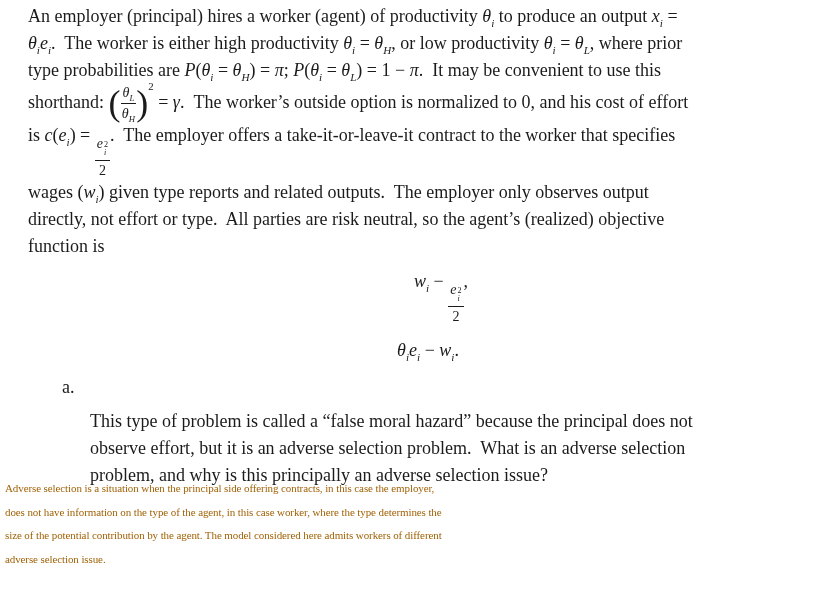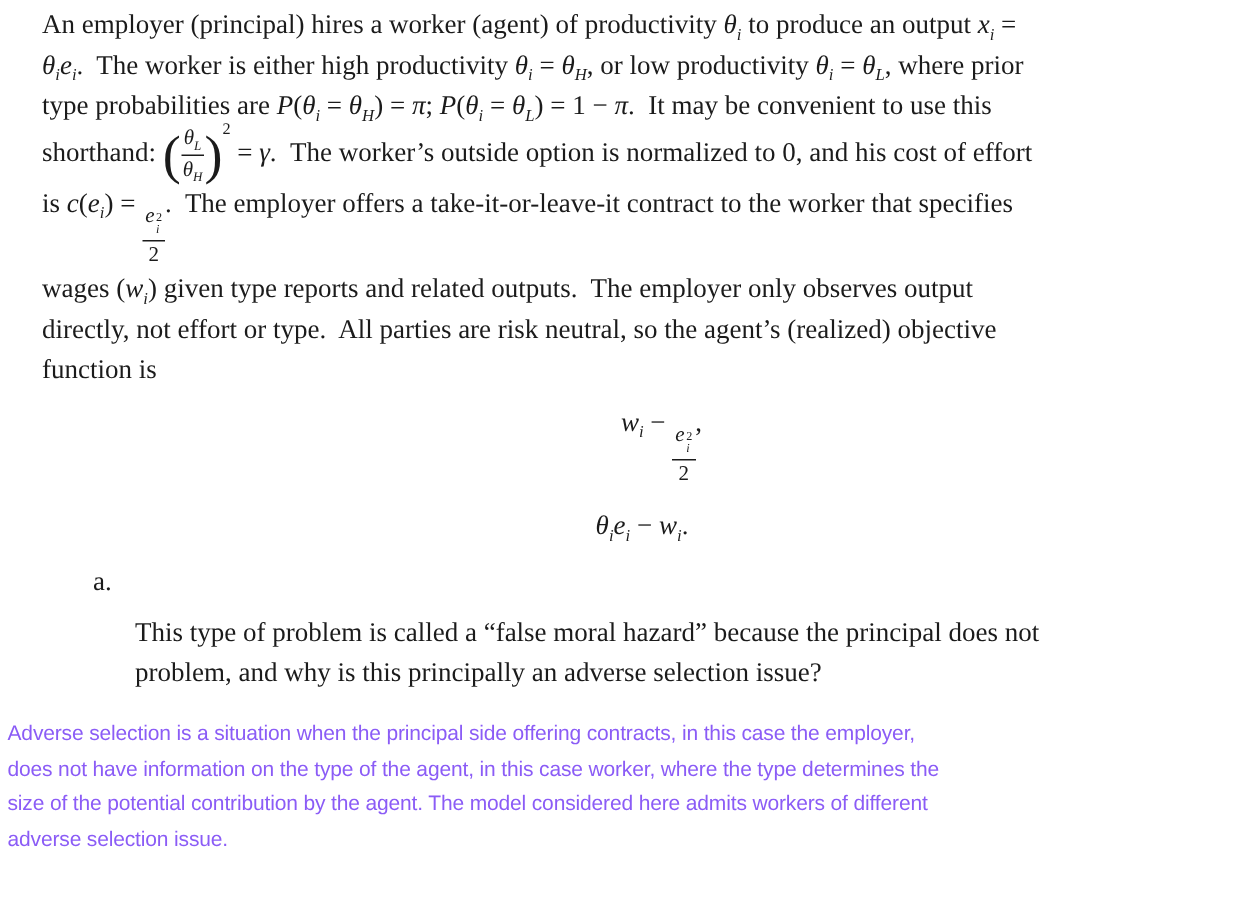--- a/index.html
+++ b/index.html
@@ -87,6 +87,7 @@
     <span class="alabel">a.</span>
     <div class="atext">
         <div class="pline">This type of problem is called a “false moral hazard” because the principal does not</div>
+        <div class="pline">observe effort, but it is an adverse selection problem.&nbsp; What is an adverse selection</div>
         <div class="pline">problem, and why is this principally an adverse selection issue?</div>
       </div>
   </div>

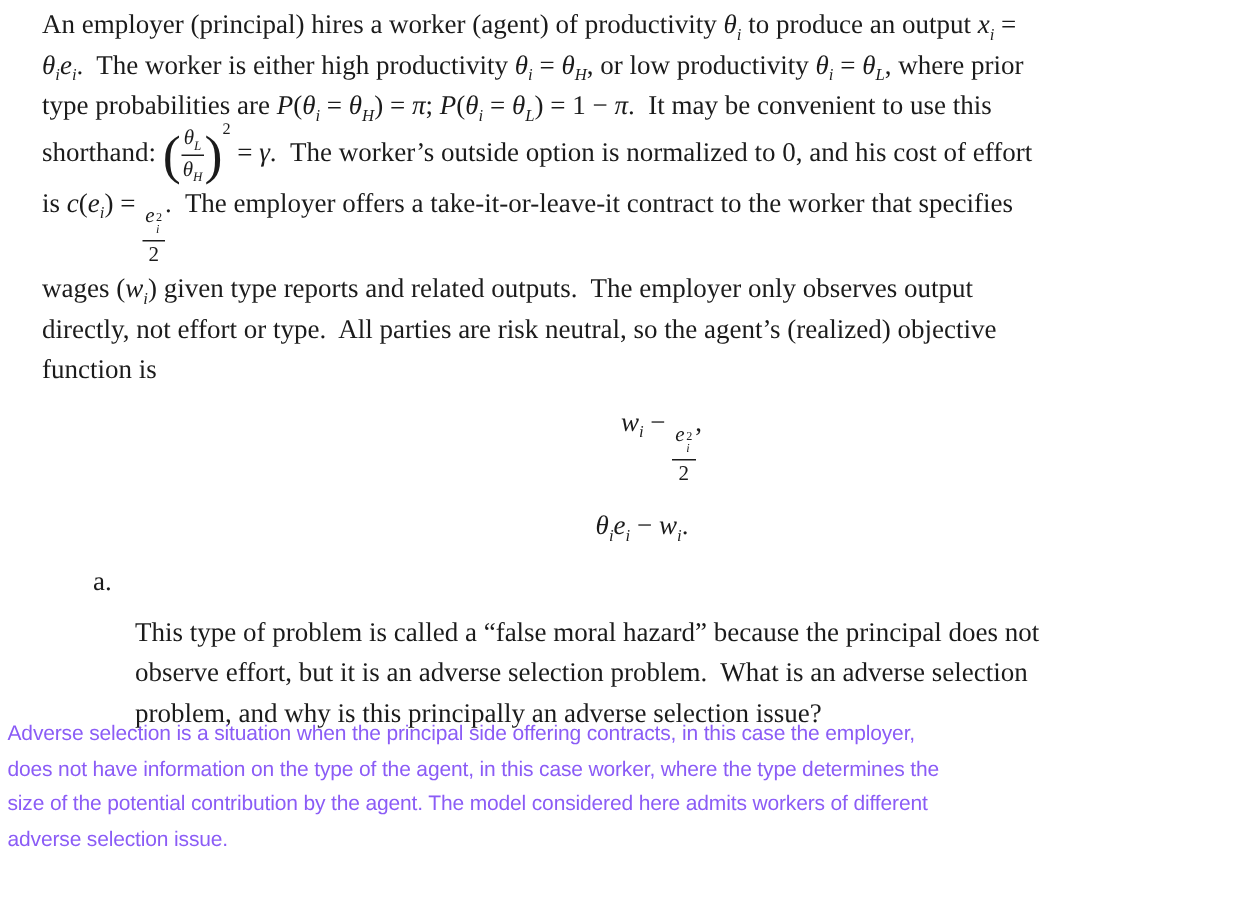--- a/index.html
+++ b/index.html
@@ -21,8 +21,8 @@
   .atext{flex:1;margin-top:34px;}
   .answer{
     position:absolute;left:5px;top:477px;width:824px;
-    font-family:Liberation Sans, sans-serif;
-    font-size:14px;line-height:23.5px;letter-spacing:-0.1px;color:#8b5cf6;
+    font-family:Liberation Serif, serif;
+    font-size:11px;line-height:23.5px;letter-spacing:-0.1px;color:#a16207;
   }
   .aline{white-space:nowrap;}
   

